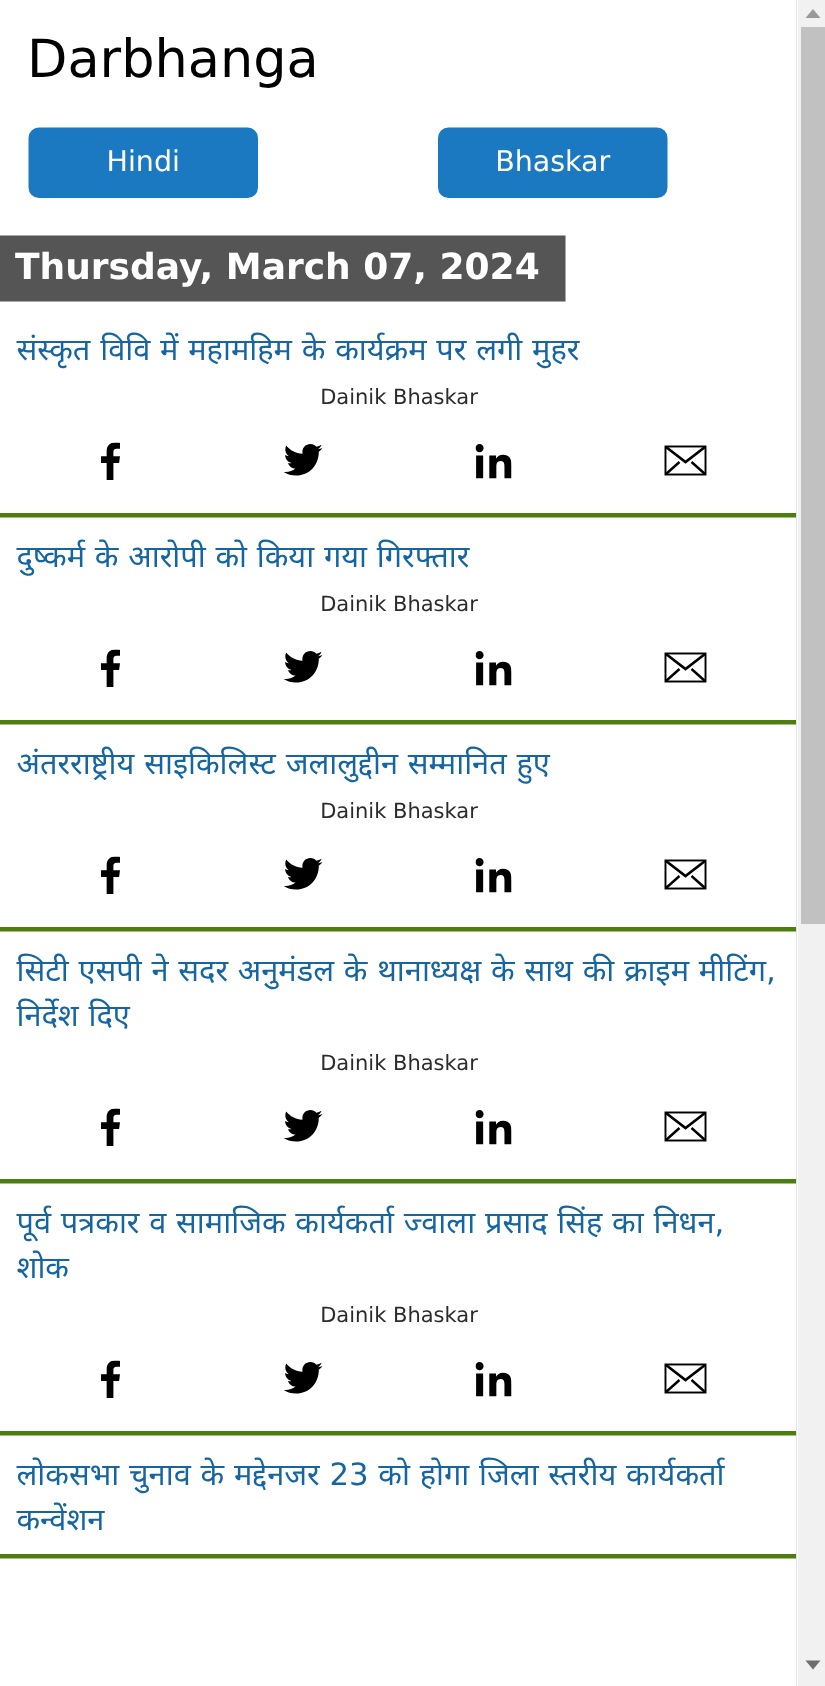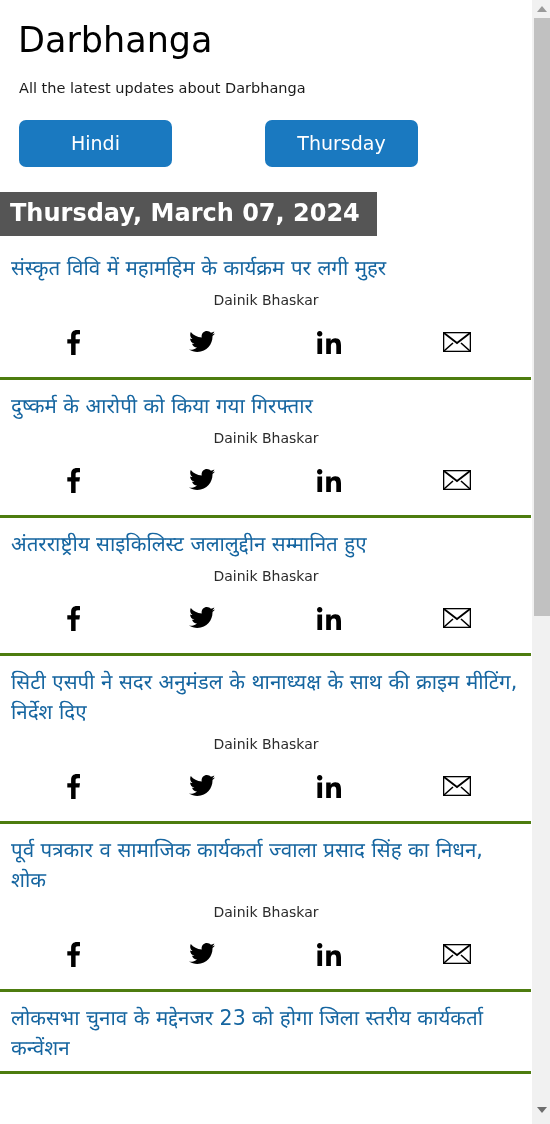--- a/index.html
+++ b/index.html
@@ -191,7 +191,6 @@
 
       <div class="page-header">
         <div class="page-title">Darbhanga</div>
-        <div class="page-subtitle">All the latest updates about Darbhanga</div>
 
         <div class="lang-row">
           <button class="lang-btn">

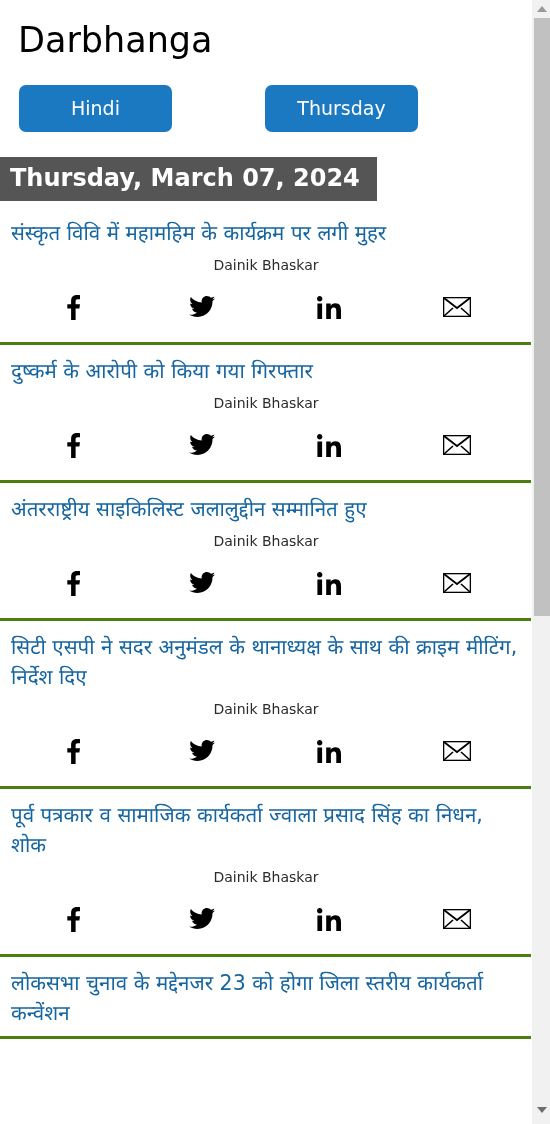--- a/index.html
+++ b/index.html
@@ -63,7 +63,7 @@
     margin-top: 23px;
     padding-left: 9px;
     display: flex;
-    gap: 93px;
+    gap: 120px;
   }
 
   .lang-btn {

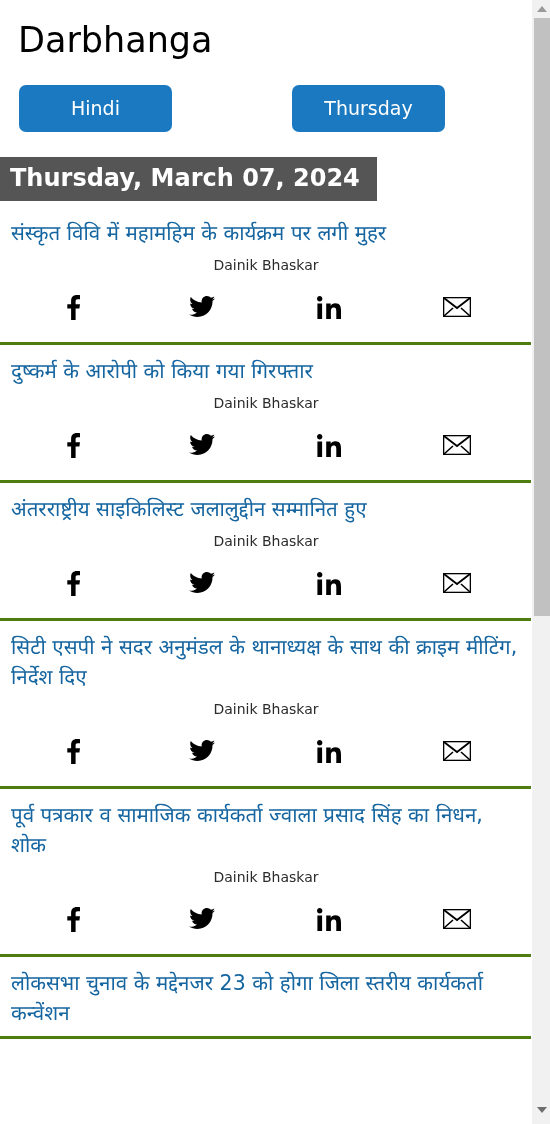--- a/index.html
+++ b/index.html
@@ -197,7 +197,7 @@
             <span>Hindi</span>
           </button>
           <button class="lang-btn">
-            <span>Thursday</span>
+            <span>Bhaskar</span>
           </button>
         </div>
       </div>

